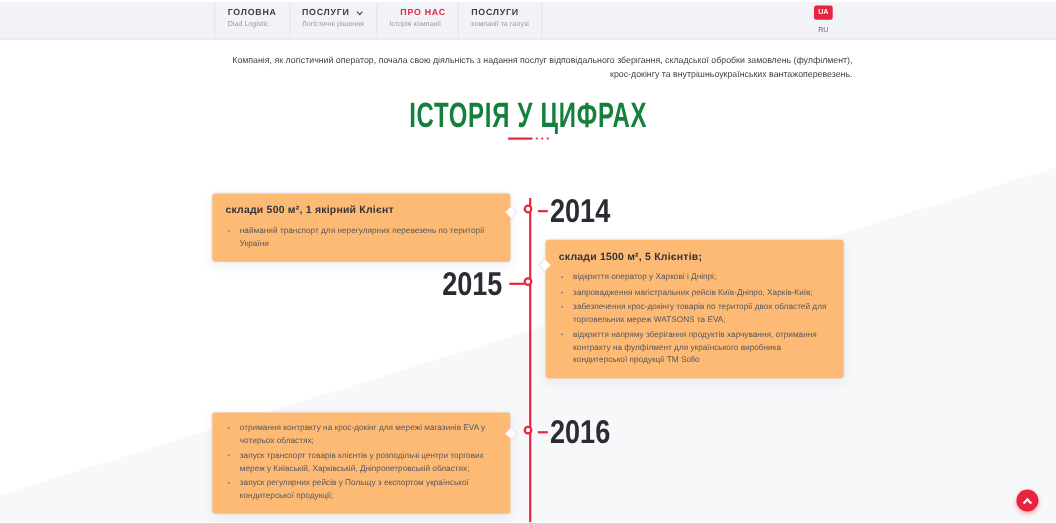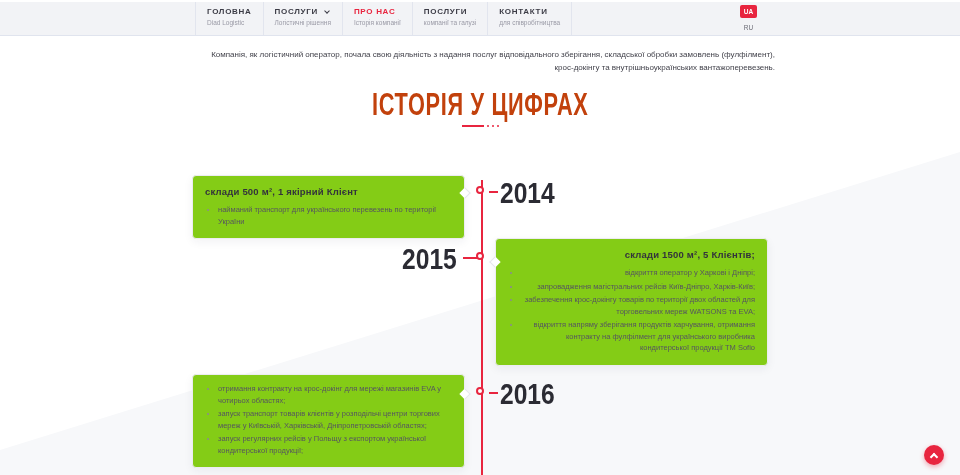--- a/index.html
+++ b/index.html
@@ -34,7 +34,7 @@
     font-size:8px; font-weight:bold; letter-spacing:0.7px; color:#3c3c46;
     white-space:nowrap;
   }
-  .nav-item.active .nav-title { color:#e8253f; }
+  .nav-item.active .nav-title { color:#e8253f;margin-left:10px; }
   .nav-sub { font-size:6.5px; color:#9a9aa6; margin-top:3px; white-space:nowrap; }
   .chev {
     display:inline-block; width:4px; height:4px;

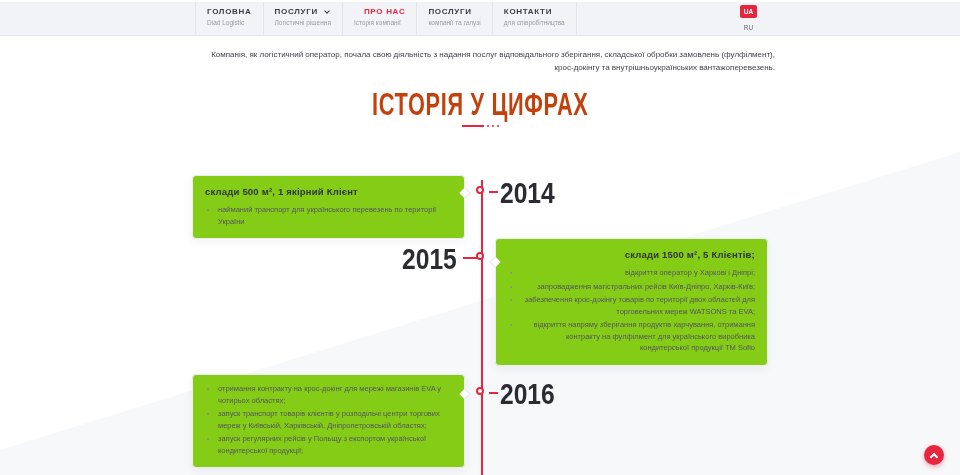--- a/index.html
+++ b/index.html
@@ -153,10 +153,6 @@
       <div class="nav-item">
         <div class="nav-title">ПОСЛУГИ</div>
         <div class="nav-sub">компанії та галузі</div>
-      </div>
-      <div class="nav-item">
-        <div class="nav-title">КОНТАКТИ</div>
-        <div class="nav-sub">для співробітництва</div>
       </div>
     </div>
     <div class="lang">

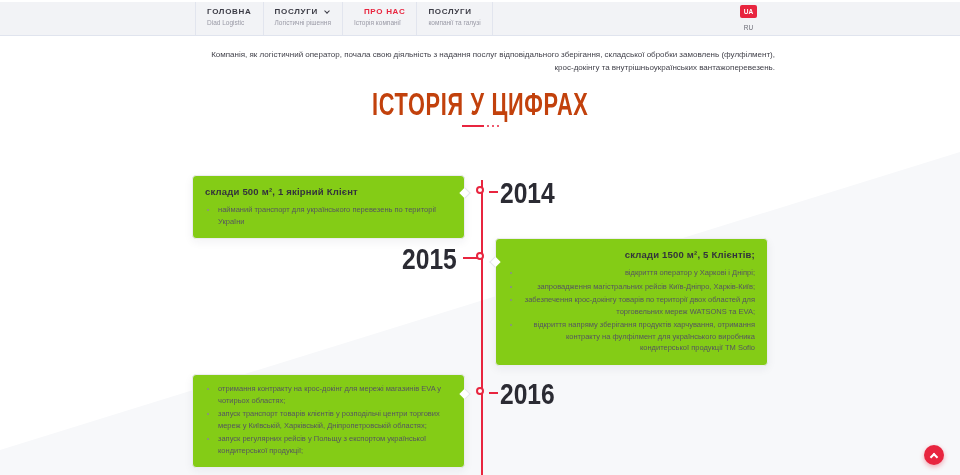--- a/index.html
+++ b/index.html
@@ -61,7 +61,7 @@
   
   .section-title {
     position:absolute; left:0; top:86px; width:960px; text-align:center;
-    z-index:2; color:#c2410c;
+    z-index:2; color:#15803d;
   }
   .section-title span {
     display:inline-block; font-size:32px; font-weight:bold;

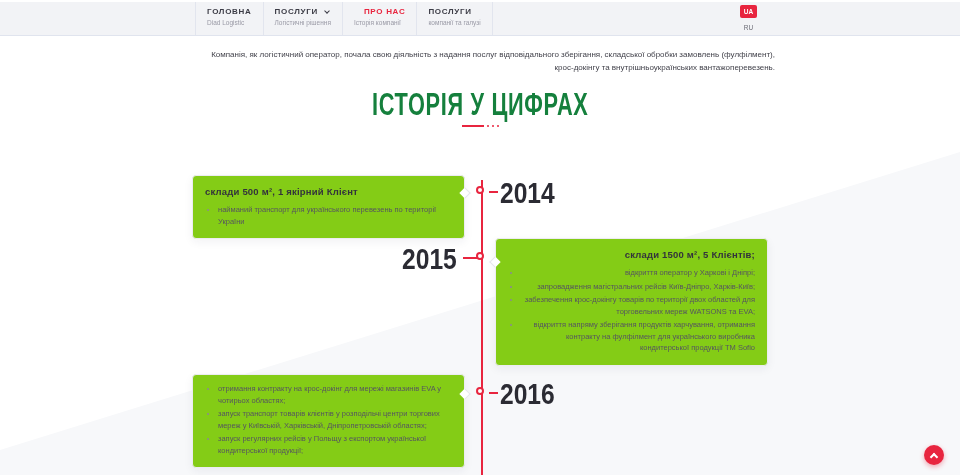--- a/index.html
+++ b/index.html
@@ -90,7 +90,7 @@
   .year-r { transform:scaleX(0.82); transform-origin:right center; }
 
   .card {
-    position:absolute; width:273px; background:#84cc16;
+    position:absolute; width:273px; background:#fdba74;
     border:1px solid #ececf1; border-radius:4px;
     box-shadow:0 3px 10px rgba(40,40,70,0.06);
     padding:8px 12px 9px 12px; z-index:2;

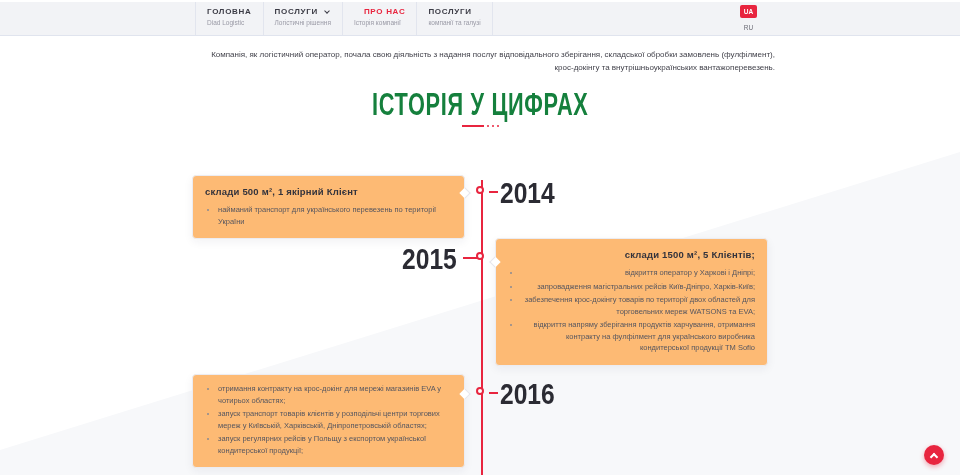--- a/index.html
+++ b/index.html
@@ -179,7 +179,7 @@
     <div class="card-pointer pointer-right" style="top:13px;"></div>
     <div class="card-title">склади 500 м², 1 якірний Клієнт</div>
     <ul>
-      <li>найманий транспорт для українського перевезень по території України</li>
+      <li>найманий транспорт для нерегулярних перевезень по території України</li>
     </ul>
   </div>
   <div class="tl-node" style="left:476px; top:186px;"></div>

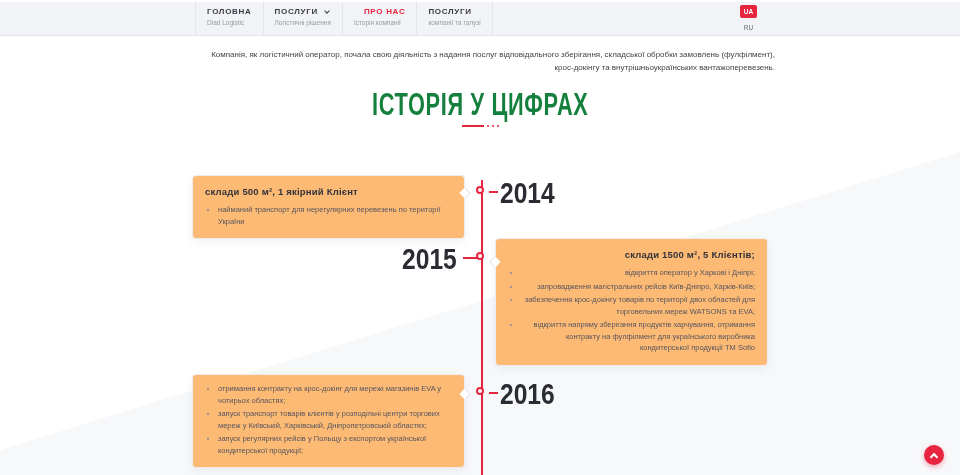--- a/index.html
+++ b/index.html
@@ -189,7 +189,7 @@
   <div class="tl-year year-r" style="right:503px; top:243px;">2015</div>
   <div class="tl-tick" style="left:463px; top:257px; width:14px;"></div>
   <div class="tl-node" style="left:476px; top:252px;"></div>
-  <div class="card" style="left:495px; top:238px;text-align:right;">
+  <div class="card" style="left:495px; top:217px;">
     <div class="card-pointer pointer-left" style="top:19px;"></div>
     <div class="card-title">склади 1500 м², 5 Клієнтів;</div>
     <ul>

